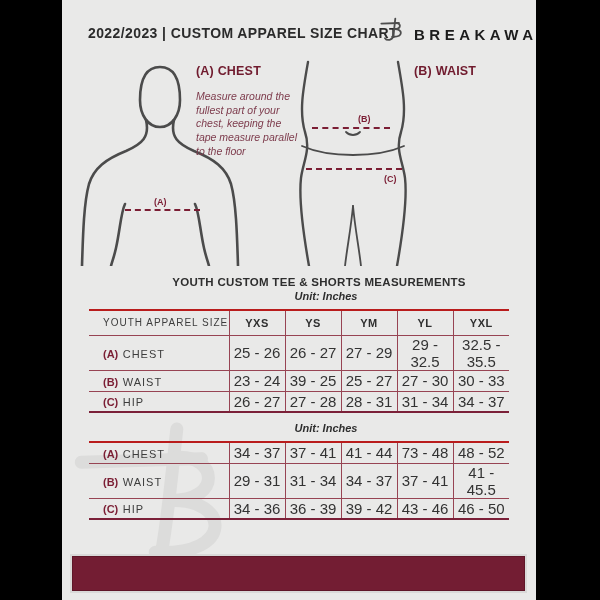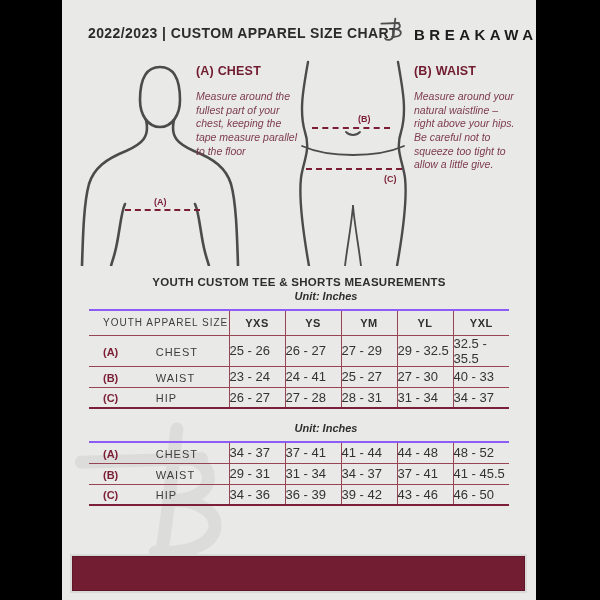--- a/index.html
+++ b/index.html
@@ -125,12 +125,6 @@
         </div>
         <div class="guide-block" style="left:352px; top:6px; width:122px;">
           <div class="guide-heading">(B) WAIST</div>
-          <div class="guide-body">Measure around your
-natural waistline –
-right above your hips.
-Be careful not to
-squeeze too tight to
-allow a little give.</div>
         </div>
         <div class="guide-block" style="left:352px; top:108px; width:124px;">
         </div>

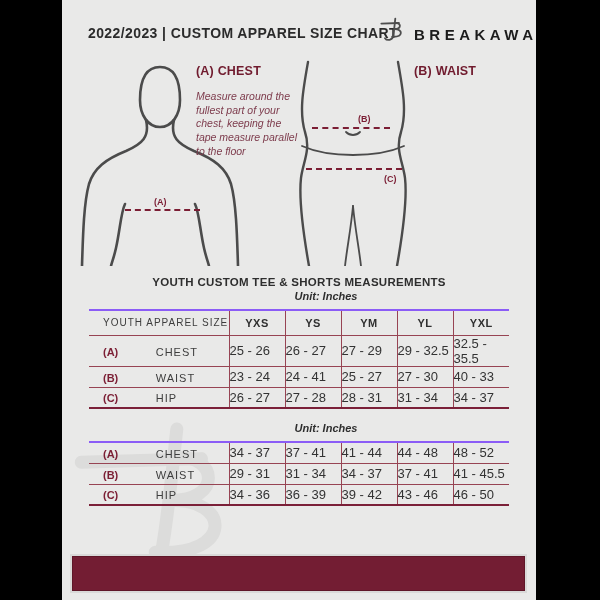--- a/index.html
+++ b/index.html
@@ -34,7 +34,7 @@
 
   
   .section-title { position:absolute; width:474px; text-align:center; font-size:11.5px;
-                   font-weight:800; color:#2e2e2e; letter-spacing:.3px; }
+                   font-weight:800; color:#2e2e2e; letter-spacing:.3px;margin-left:20px; }
   .section-unit  { position:absolute; width:528px; text-align:center; font-size:11px;
                    font-style:italic; font-weight:600; color:#2e2e2e; }
 

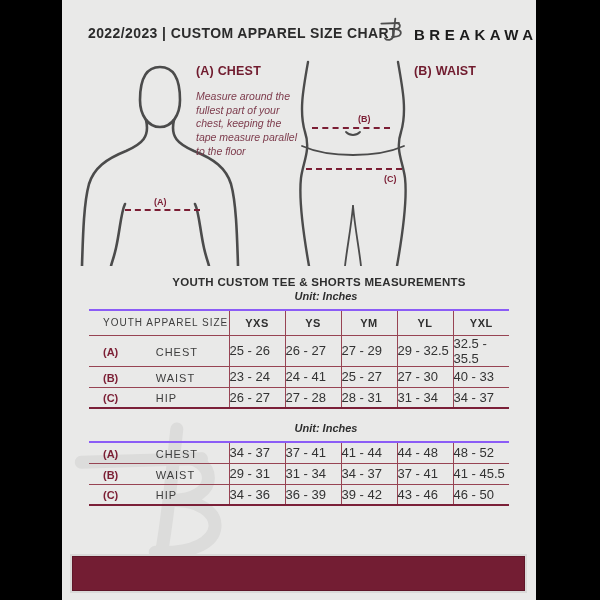--- a/index.html
+++ b/index.html
@@ -40,7 +40,7 @@
 
   
   table.size-table { position:absolute; left:27px; width:420px; border-collapse:collapse;
-                     table-layout:fixed; border-top:2px solid #8b5cf6; border-bottom:2px solid #7b2038; }
+                     table-layout:fixed; border-top:2px solid #b91c1c; border-bottom:2px solid #7b2038; }
   table.size-table tr { border-top:1.5px solid #974453; }
   table.size-table tr:first-child { border-top:none; }
   table.size-table th, table.size-table td { height:21px; padding:0; vertical-align:middle; }

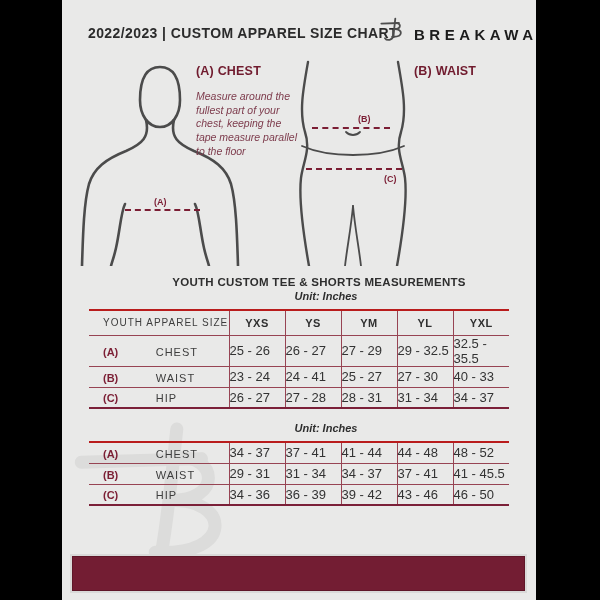--- a/index.html
+++ b/index.html
@@ -50,7 +50,7 @@
   .label-header { font-size:10px; font-weight:500; letter-spacing:1px; color:#3d3d3d; }
   .size-header  { font-size:11px; font-weight:700; color:#2f2f2f; text-align:center; letter-spacing:.5px; }
   .row-prefix { font-size:11px; font-weight:800; color:#7b1e34; }
-  .row-label  { font-size:11px; font-weight:500; color:#3d3d3d; letter-spacing:1px;margin-left:33px; }
+  .row-label  { font-size:11px; font-weight:500; color:#3d3d3d; letter-spacing:1px; }
   .val-cell   { font-size:13px; color:#333; text-align:left; }
 
   

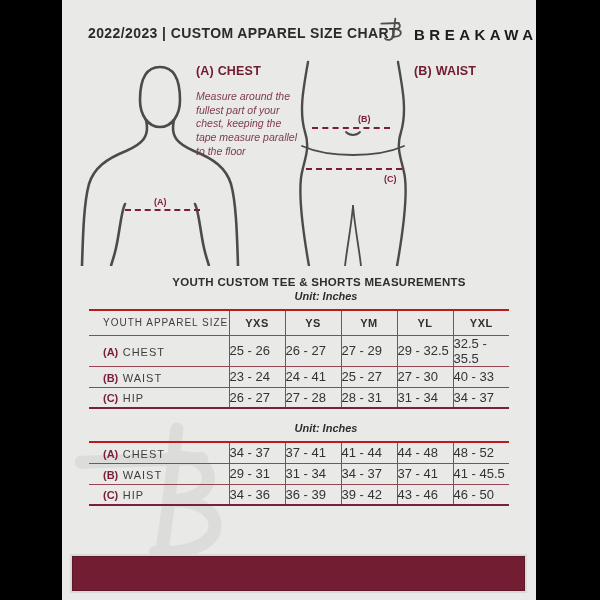--- a/index.html
+++ b/index.html
@@ -51,7 +51,7 @@
   .size-header  { font-size:11px; font-weight:700; color:#2f2f2f; text-align:center; letter-spacing:.5px; }
   .row-prefix { font-size:11px; font-weight:800; color:#7b1e34; }
   .row-label  { font-size:11px; font-weight:500; color:#3d3d3d; letter-spacing:1px; }
-  .val-cell   { font-size:13px; color:#333; text-align:left; }
+  .val-cell   { font-size:15px; color:#333; text-align:center; }
 
   
   .footer-bar { position:absolute; left:8px; top:554px; width:457px; height:39px;

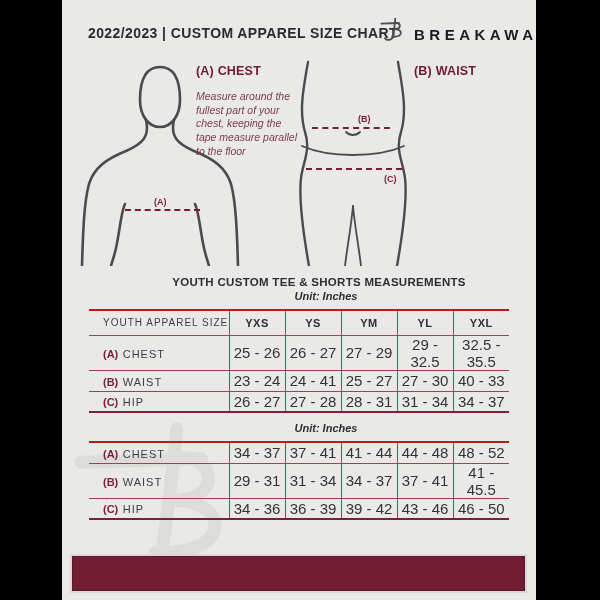--- a/index.html
+++ b/index.html
@@ -154,7 +154,7 @@
         <tr>
           <td class="col-label"><span class="row-prefix">(B)</span> <span class="row-label">WAIST</span></td>
           <td class="val-cell">23 - 24</td>
-          <td class="val-cell">24 - 41</td>
+          <td class="val-cell">39 - 25</td>
           <td class="val-cell">25 - 27</td>
           <td class="val-cell">27 - 30</td>
           <td class="val-cell">40 - 33</td>

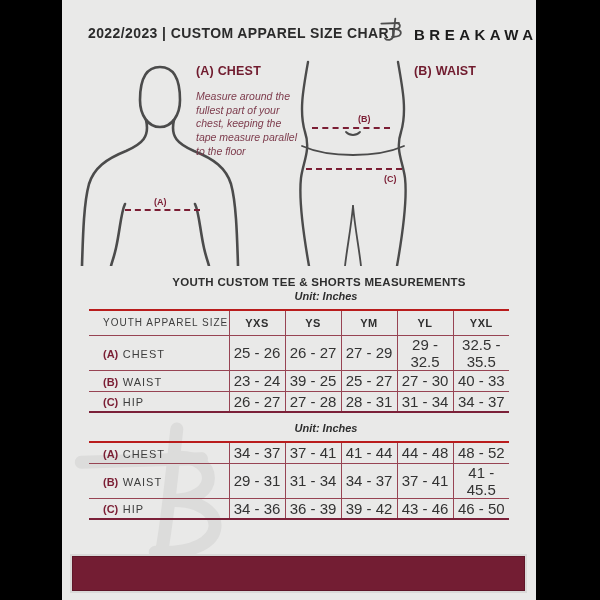--- a/index.html
+++ b/index.html
@@ -157,7 +157,7 @@
           <td class="val-cell">39 - 25</td>
           <td class="val-cell">25 - 27</td>
           <td class="val-cell">27 - 30</td>
-          <td class="val-cell">40 - 33</td>
+          <td class="val-cell">30 - 33</td>
         </tr>
         <tr>
           <td class="col-label"><span class="row-prefix">(C)</span> <span class="row-label">HIP</span></td>

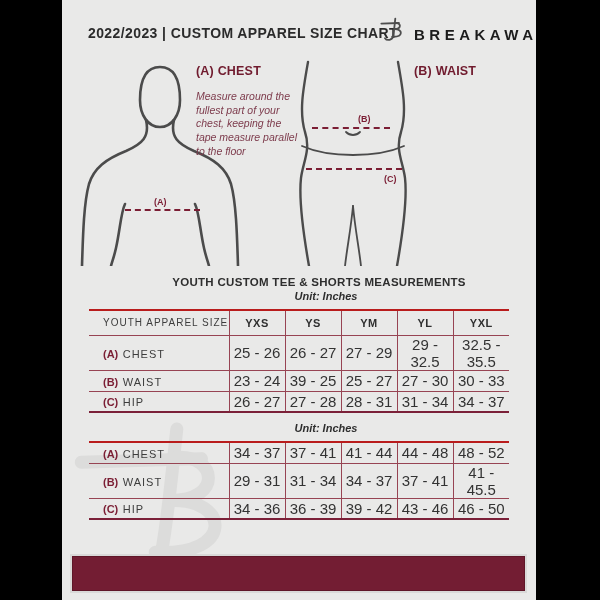--- a/index.html
+++ b/index.html
@@ -179,7 +179,7 @@
           <td class="val-cell">34 - 37</td>
           <td class="val-cell">37 - 41</td>
           <td class="val-cell">41 - 44</td>
-          <td class="val-cell">44 - 48</td>
+          <td class="val-cell">73 - 48</td>
           <td class="val-cell">48 - 52</td>
         </tr>
         <tr>

